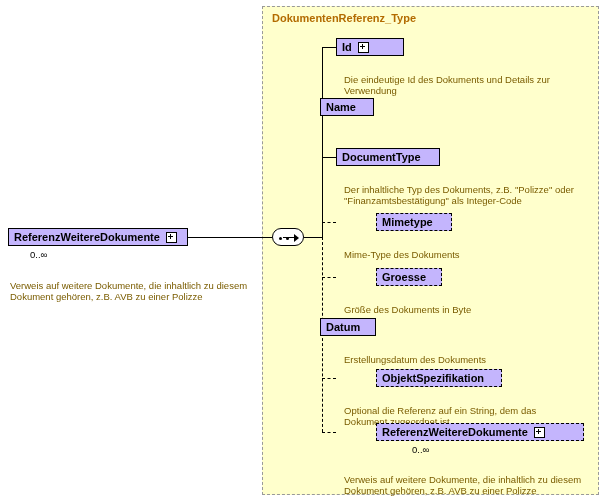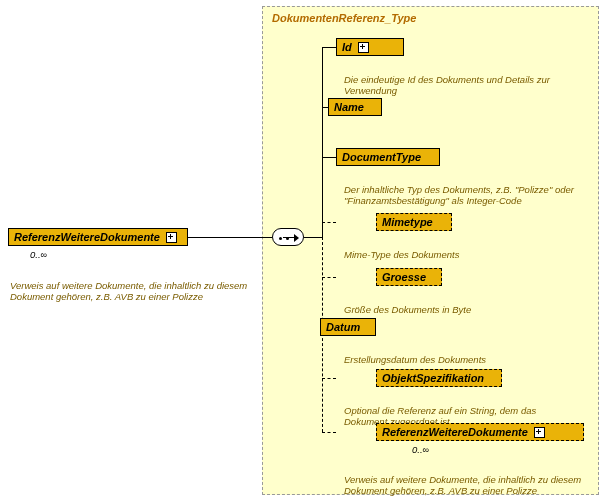--- a/index.html
+++ b/index.html
@@ -12,7 +12,7 @@
     position:relative;
     overflow:hidden;
   }
-  #canvas{position:absolute;left:0;top:0;width:605px;height:501px;font-style:italic;}
+  #canvas{position:absolute;left:0;top:0;width:605px;height:501px;}
 
   
   .panel{

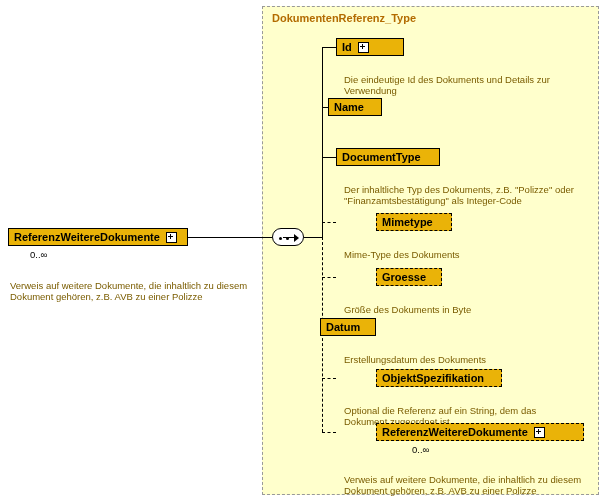--- a/index.html
+++ b/index.html
@@ -35,7 +35,7 @@
   
   .box{
     position:absolute;
-    background:#eab308;
+    background:#c4b5fd;
     box-sizing:border-box;
     height:18px;
     display:flex;

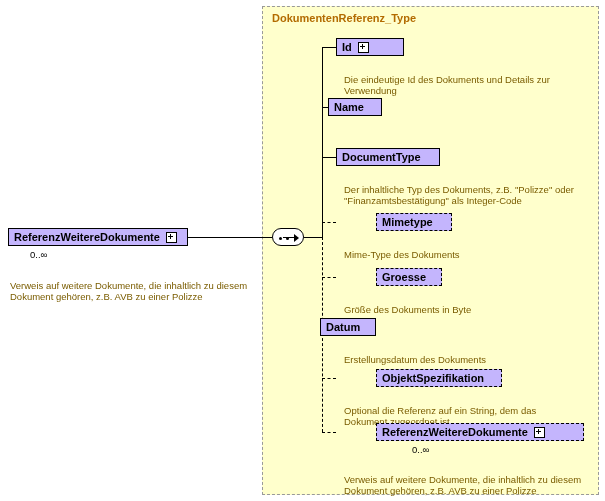--- a/index.html
+++ b/index.html
@@ -154,7 +154,7 @@
 Verwendung</div>
 
   <div class="ln h" style="left:322px;top:107px;width:14px;"></div>
-  <div class="box solid" style="left:328px;top:98px;width:54px;">
+  <div class="box solid" style="left:320px;top:98px;width:54px;">
     <span class="lbl">Name</span>
   </div>
 

